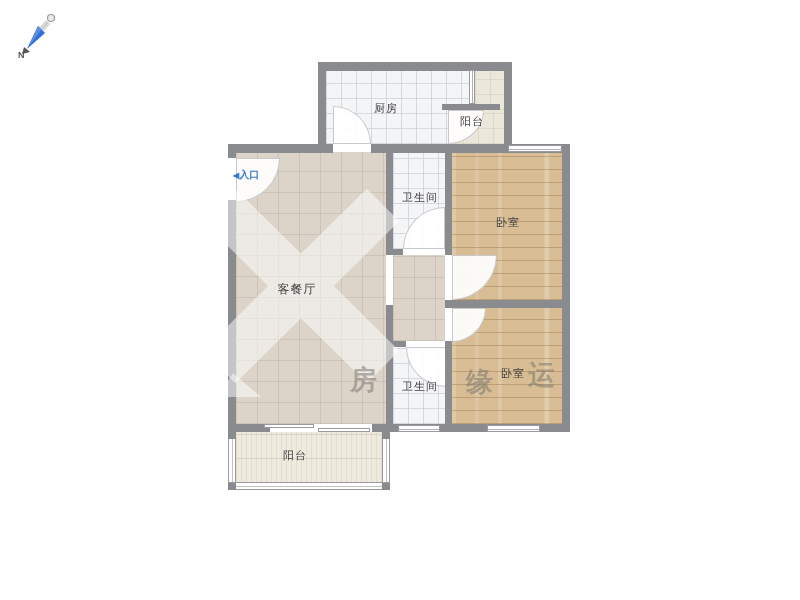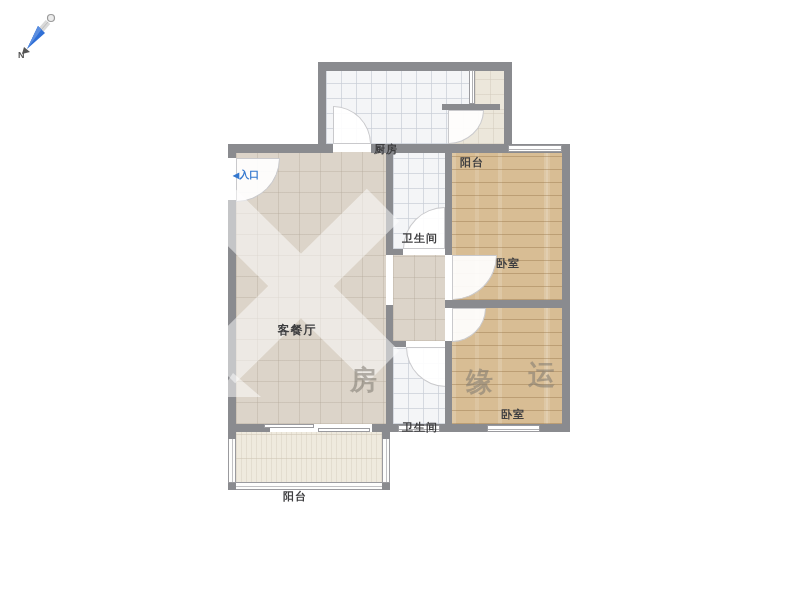--- a/index.html
+++ b/index.html
@@ -37,8 +37,8 @@
   .r-br{border-radius:0 0 100% 0;} .r-tr{border-radius:0 100% 0 0;}
   .r-tl{border-radius:100% 0 0 0;} .r-bl{border-radius:0 0 0 100%;}
   
-  .room-label{position:absolute;transform:translate(-50%,-50%);font-size:12px;font-weight:700;
-    color:#3e3e40;letter-spacing:1px;white-space:nowrap;margin-top:41px;}
+  .room-label{position:absolute;transform:translate(-50%,-50%);font-size:12px;font-weight:400;
+    color:#3e3e40;letter-spacing:1px;white-space:nowrap;}
   .entry-label{position:absolute;font-size:10px;font-weight:700;color:#3478cf;white-space:nowrap;}
   
   .wm-cn{position:absolute;font-size:105px;font-weight:700;line-height:1.25;

